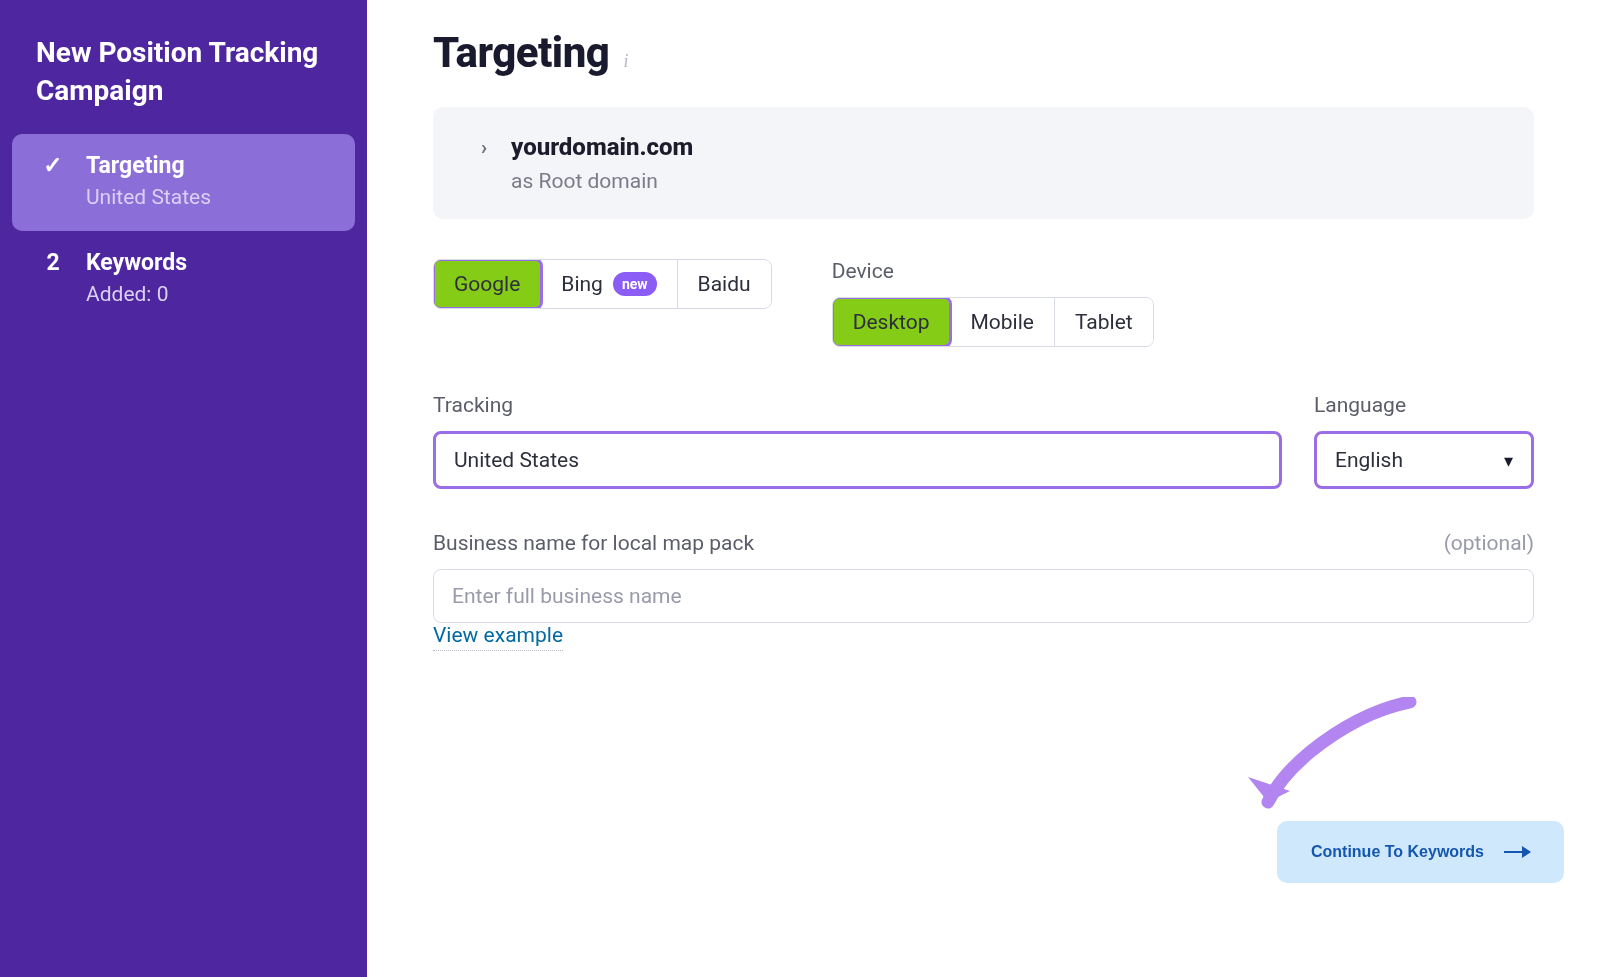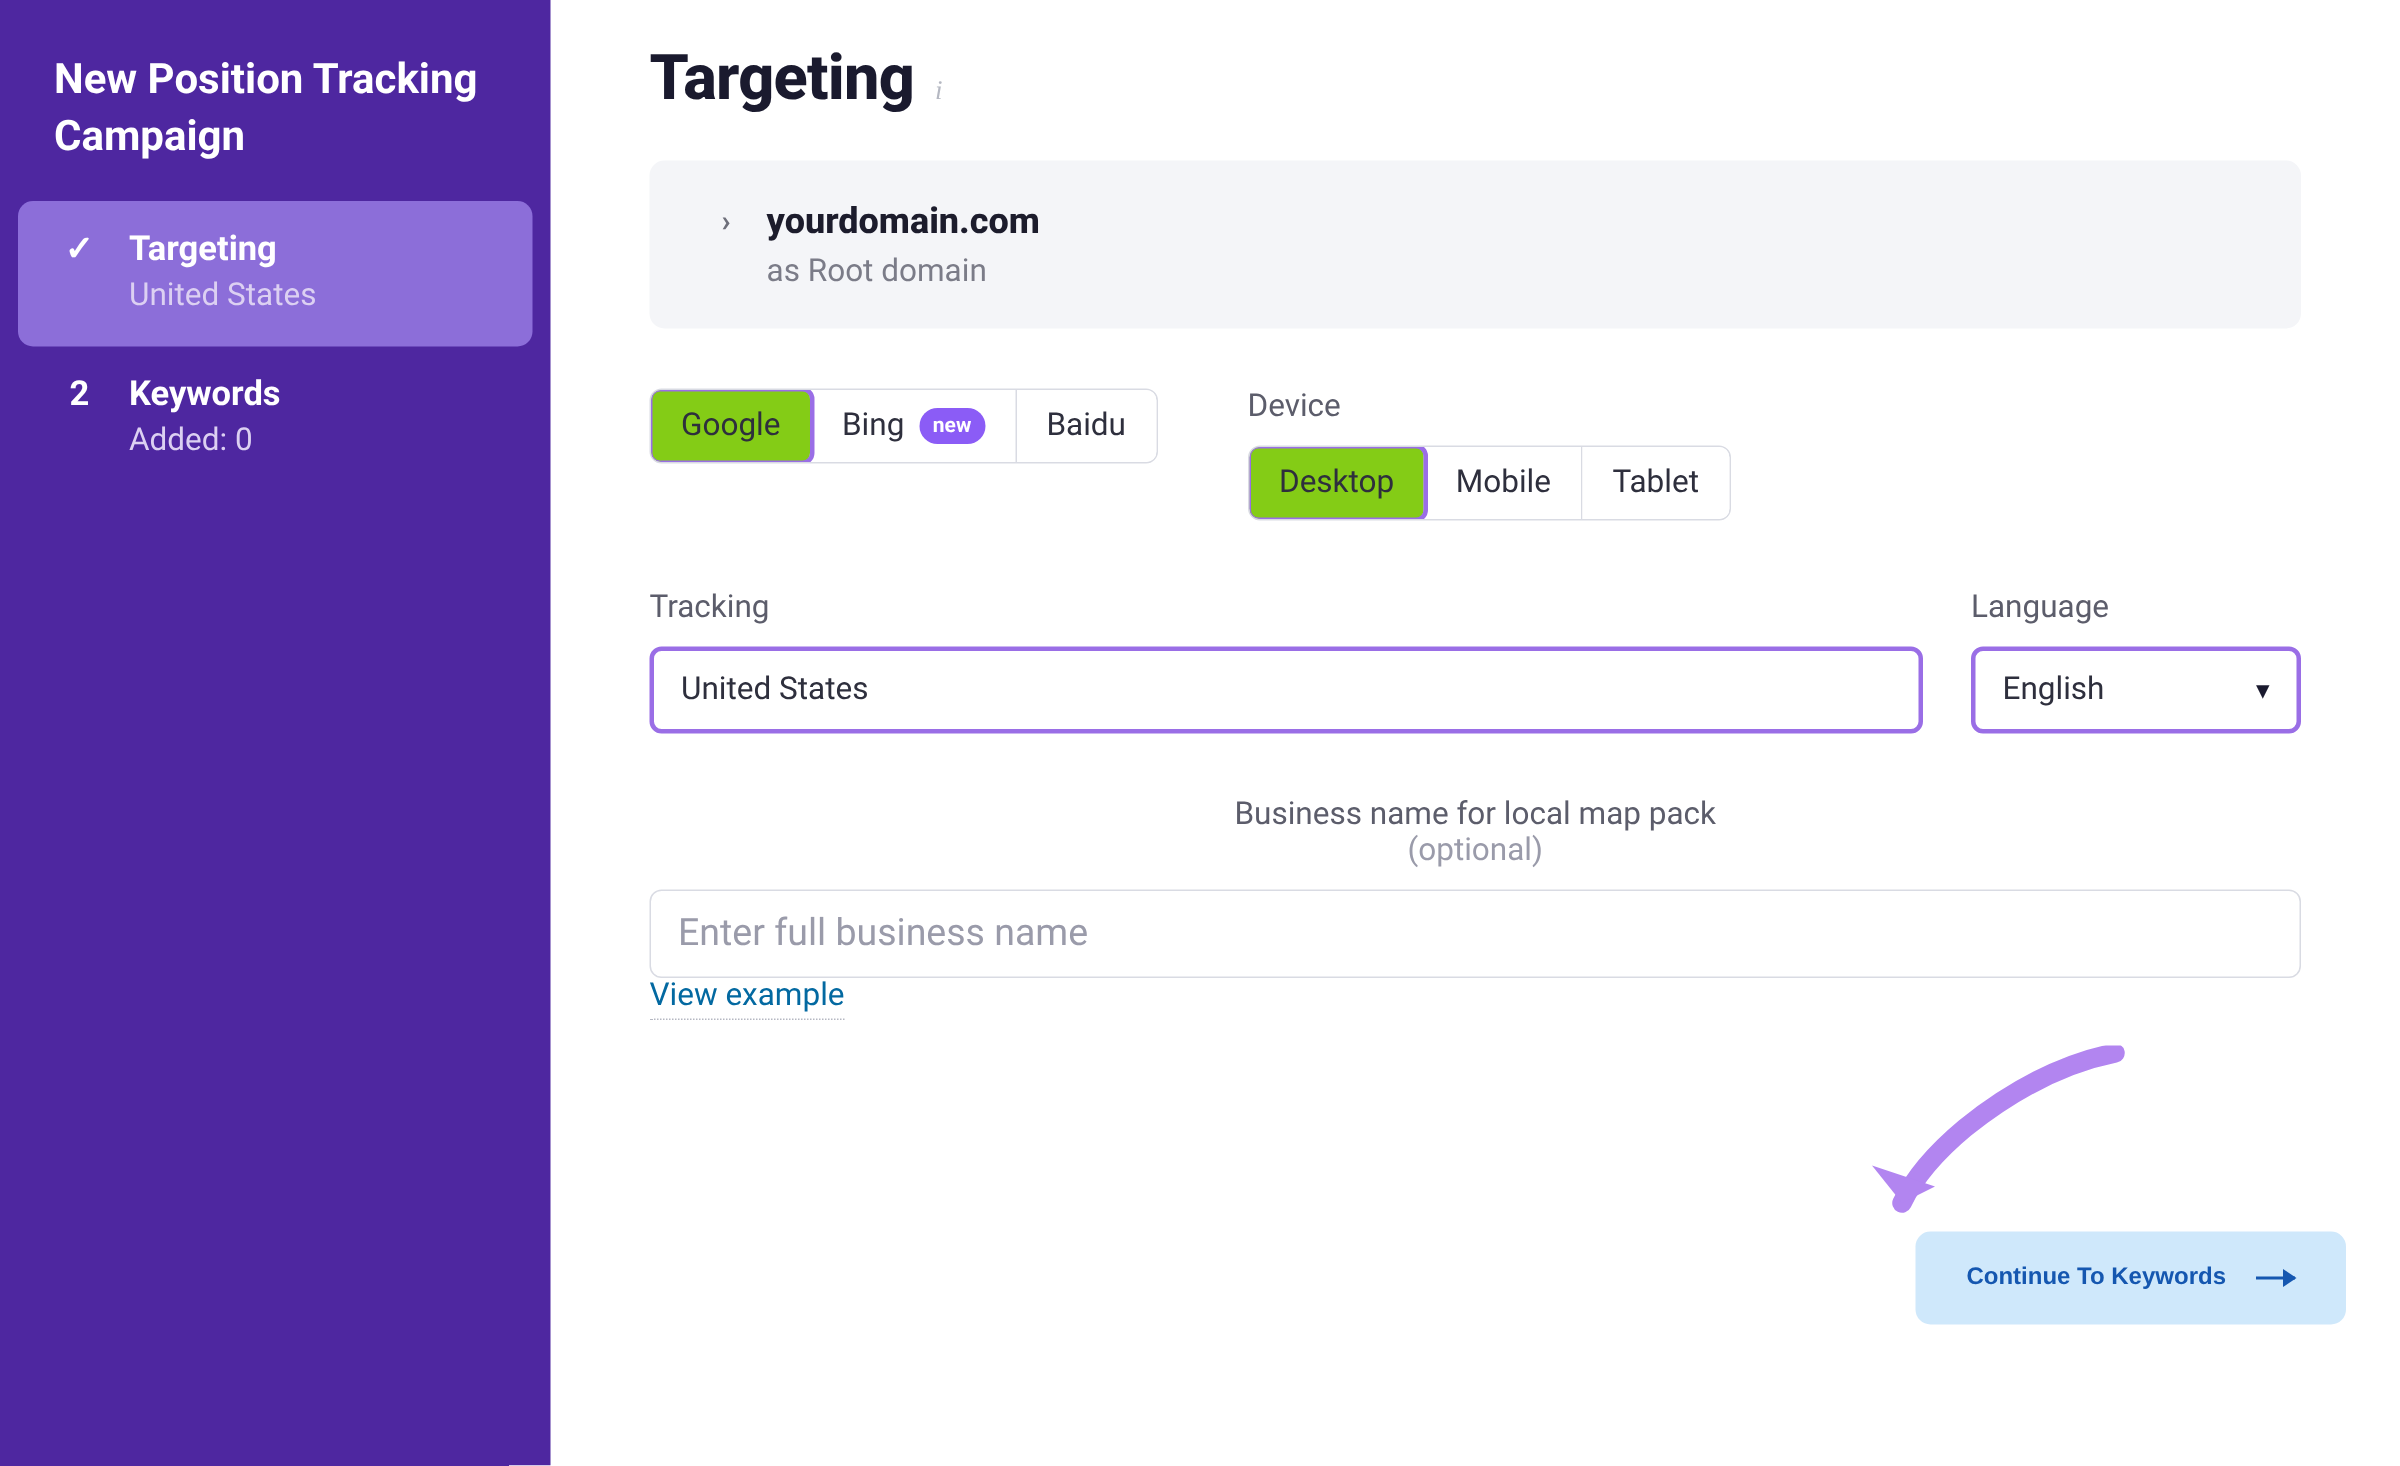--- a/index.html
+++ b/index.html
@@ -175,7 +175,6 @@
       display: flex;
       justify-content: space-between;
       align-items: center;
-      flex-direction: column;
     }
     .optional {
       font-size: 21px;

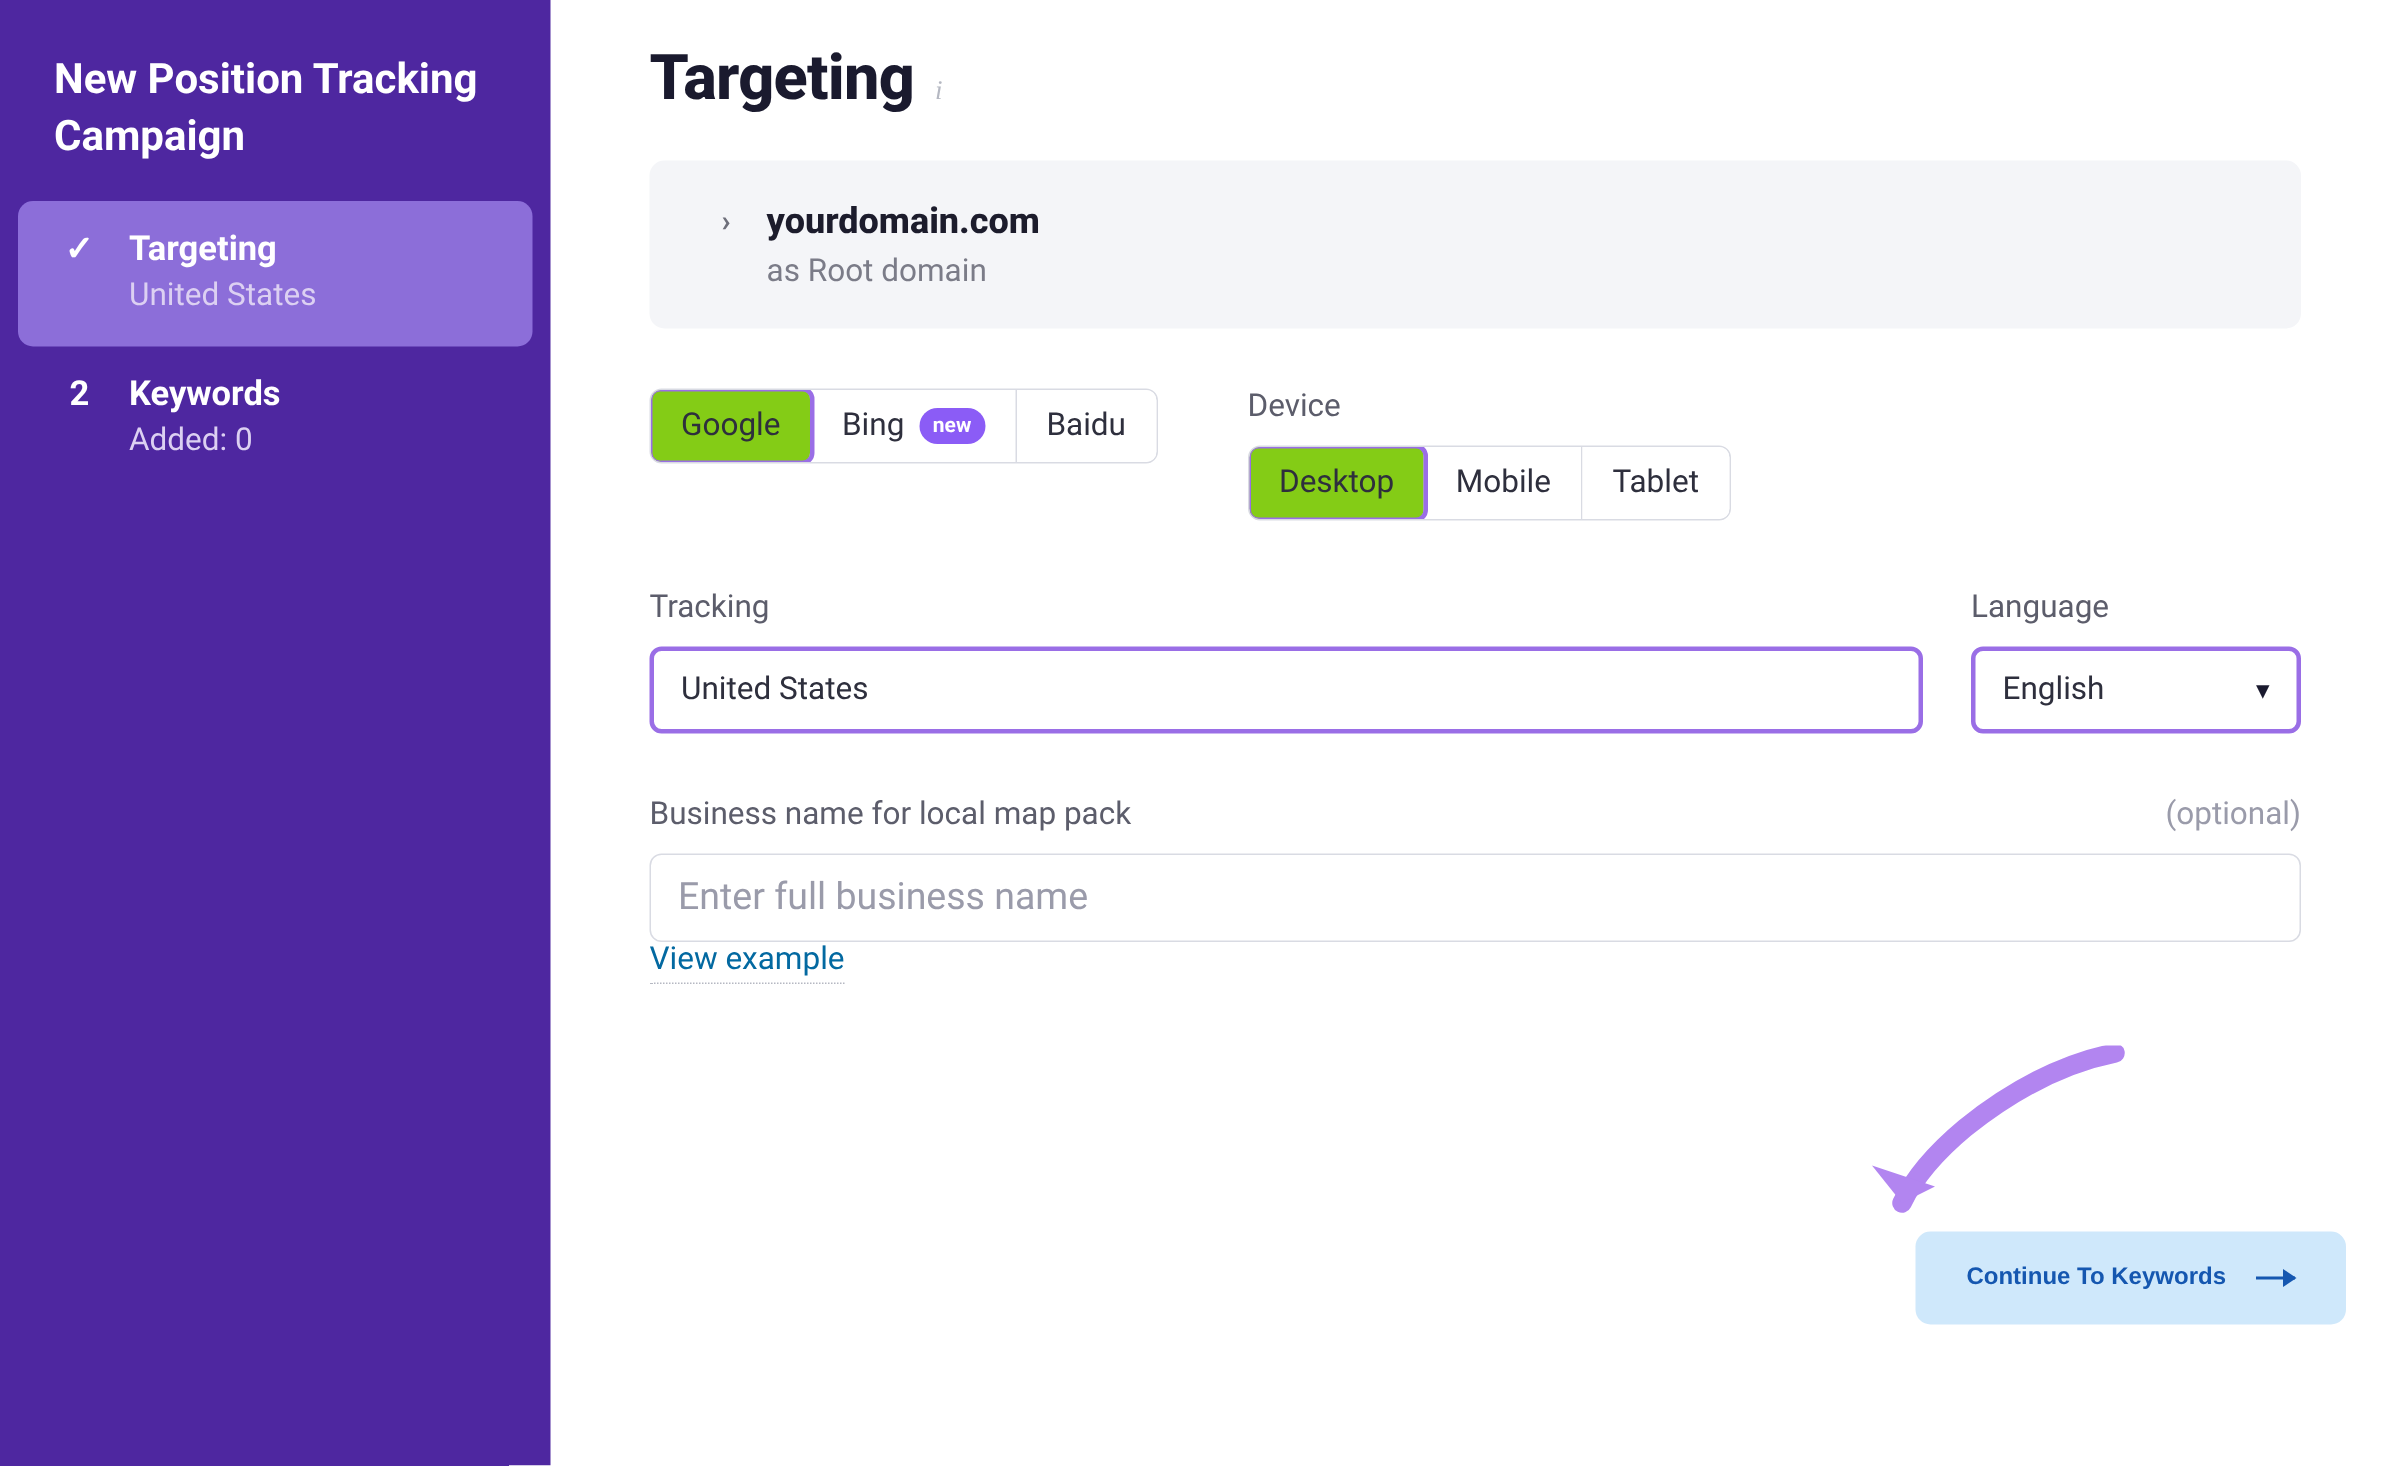--- a/index.html
+++ b/index.html
@@ -185,7 +185,7 @@
       border: 1px solid #d9dbe3;
       border-radius: 8px;
       padding: 14px 18px;
-      font-size: 25px;
+      font-size: 21px;
       color: #9a9baa;
       margin-top: 14px;
       background: #fff;

